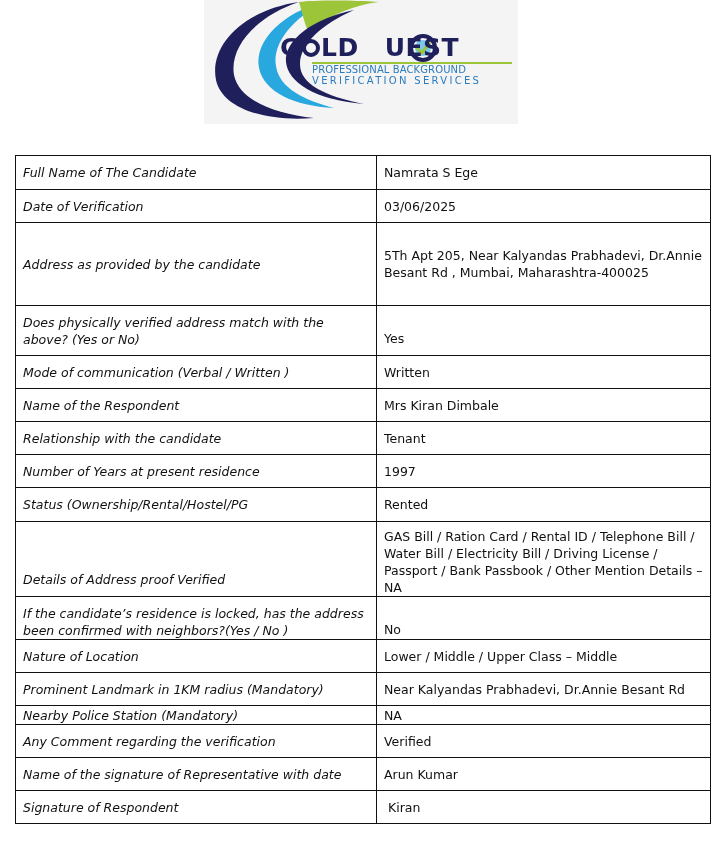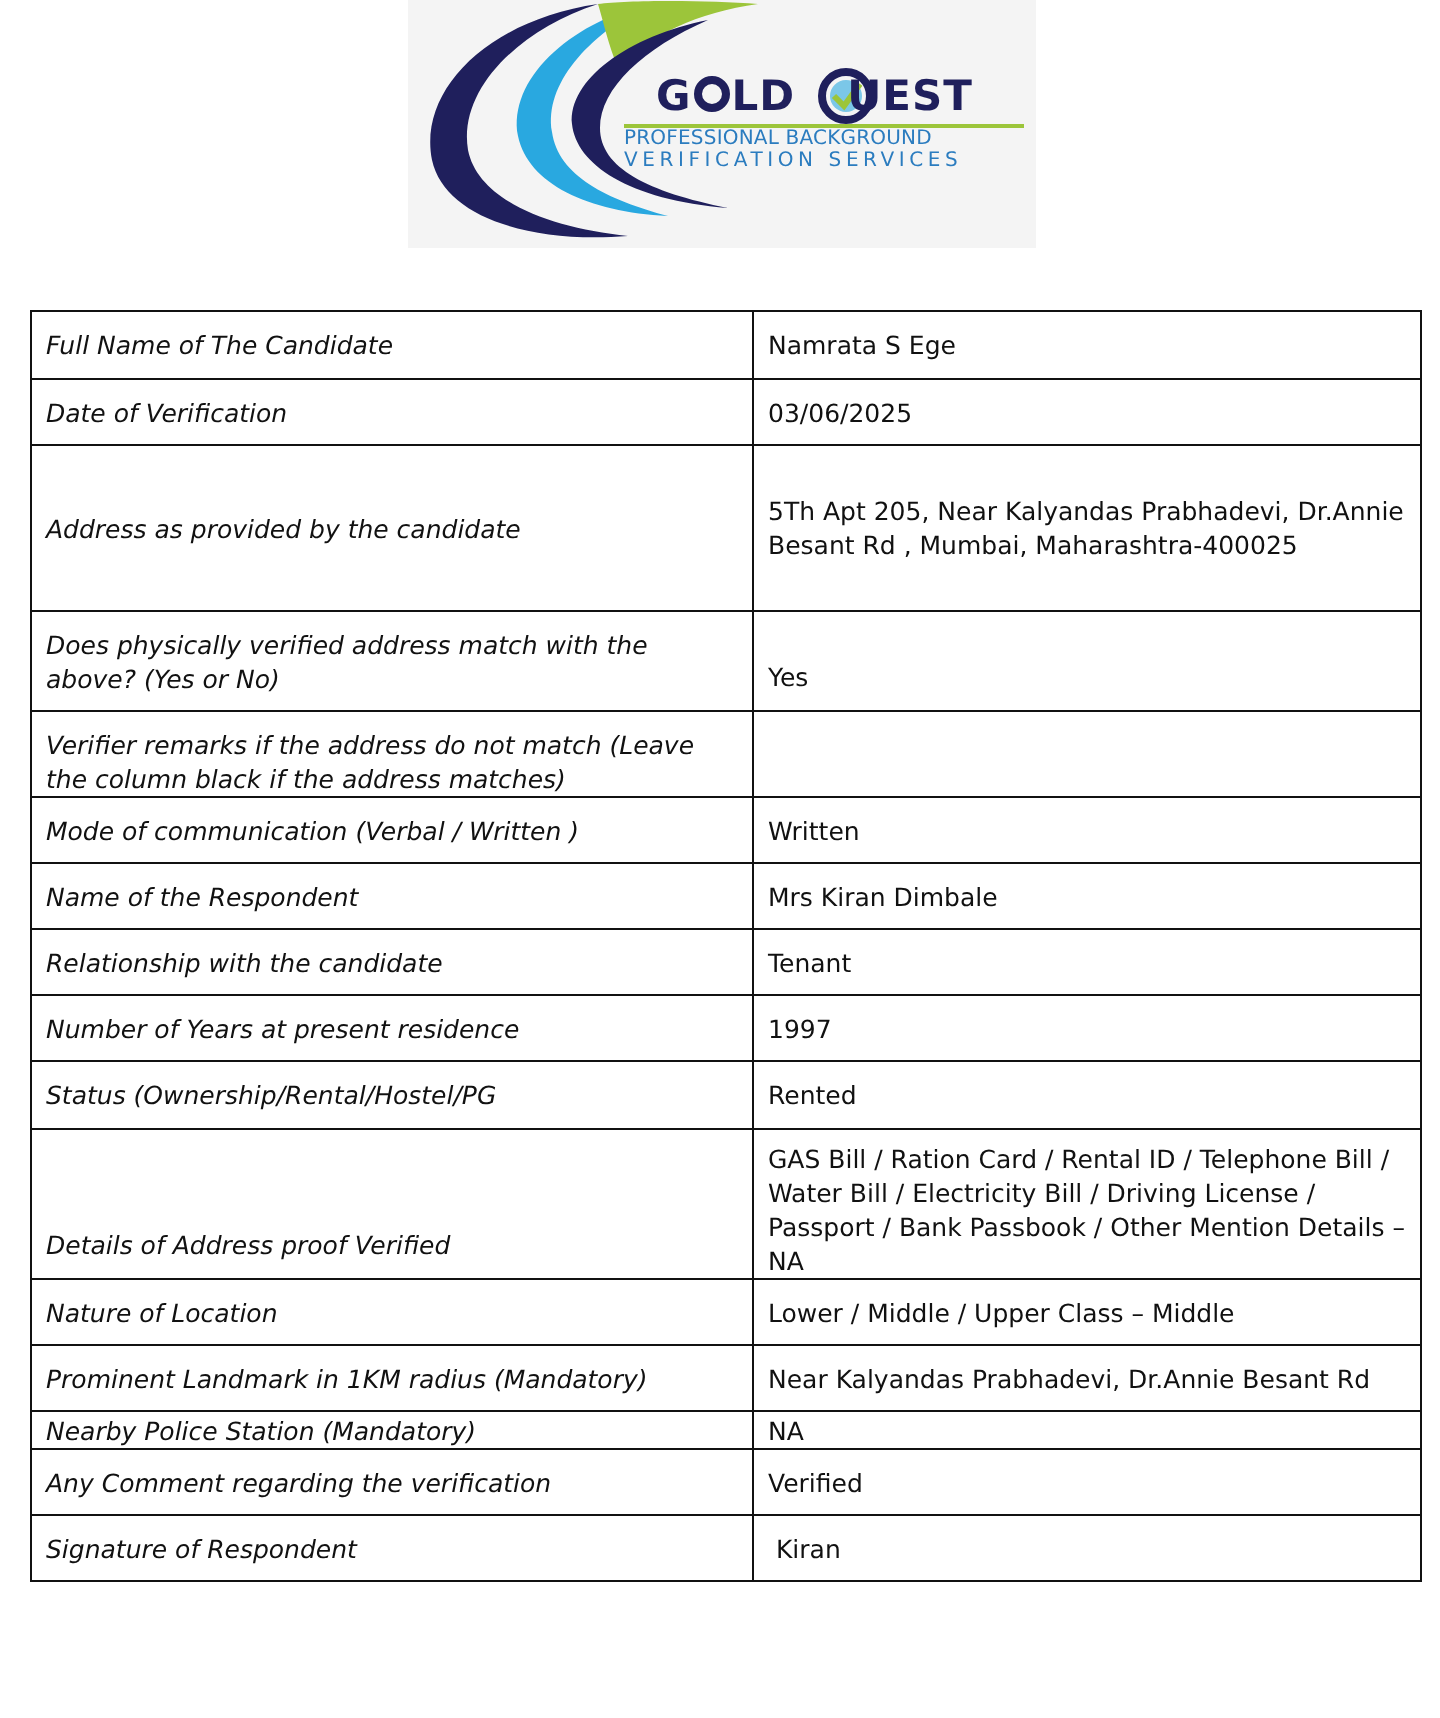--- a/index.html
+++ b/index.html
@@ -11,7 +11,7 @@
     .logo svg { position: absolute; left: 0; top: 0; }
     .logo-title {
       position: absolute; left: 76px; top: 34px; font-family: "DejaVu Sans", sans-serif;
-      font-weight: bold; font-size: 21px; color: #1f1f5c; letter-spacing: 0.5px; line-height: 28px; margin-left: 48px;
+      font-weight: bold; font-size: 25px; color: #1f1f5c; letter-spacing: 0.5px; line-height: 28px;
     }
     .logo-rule { position: absolute; left: 108px; top: 62px; width: 200px; height: 2px; background: #9cc53a; }
     .logo-sub1, .logo-sub2 {

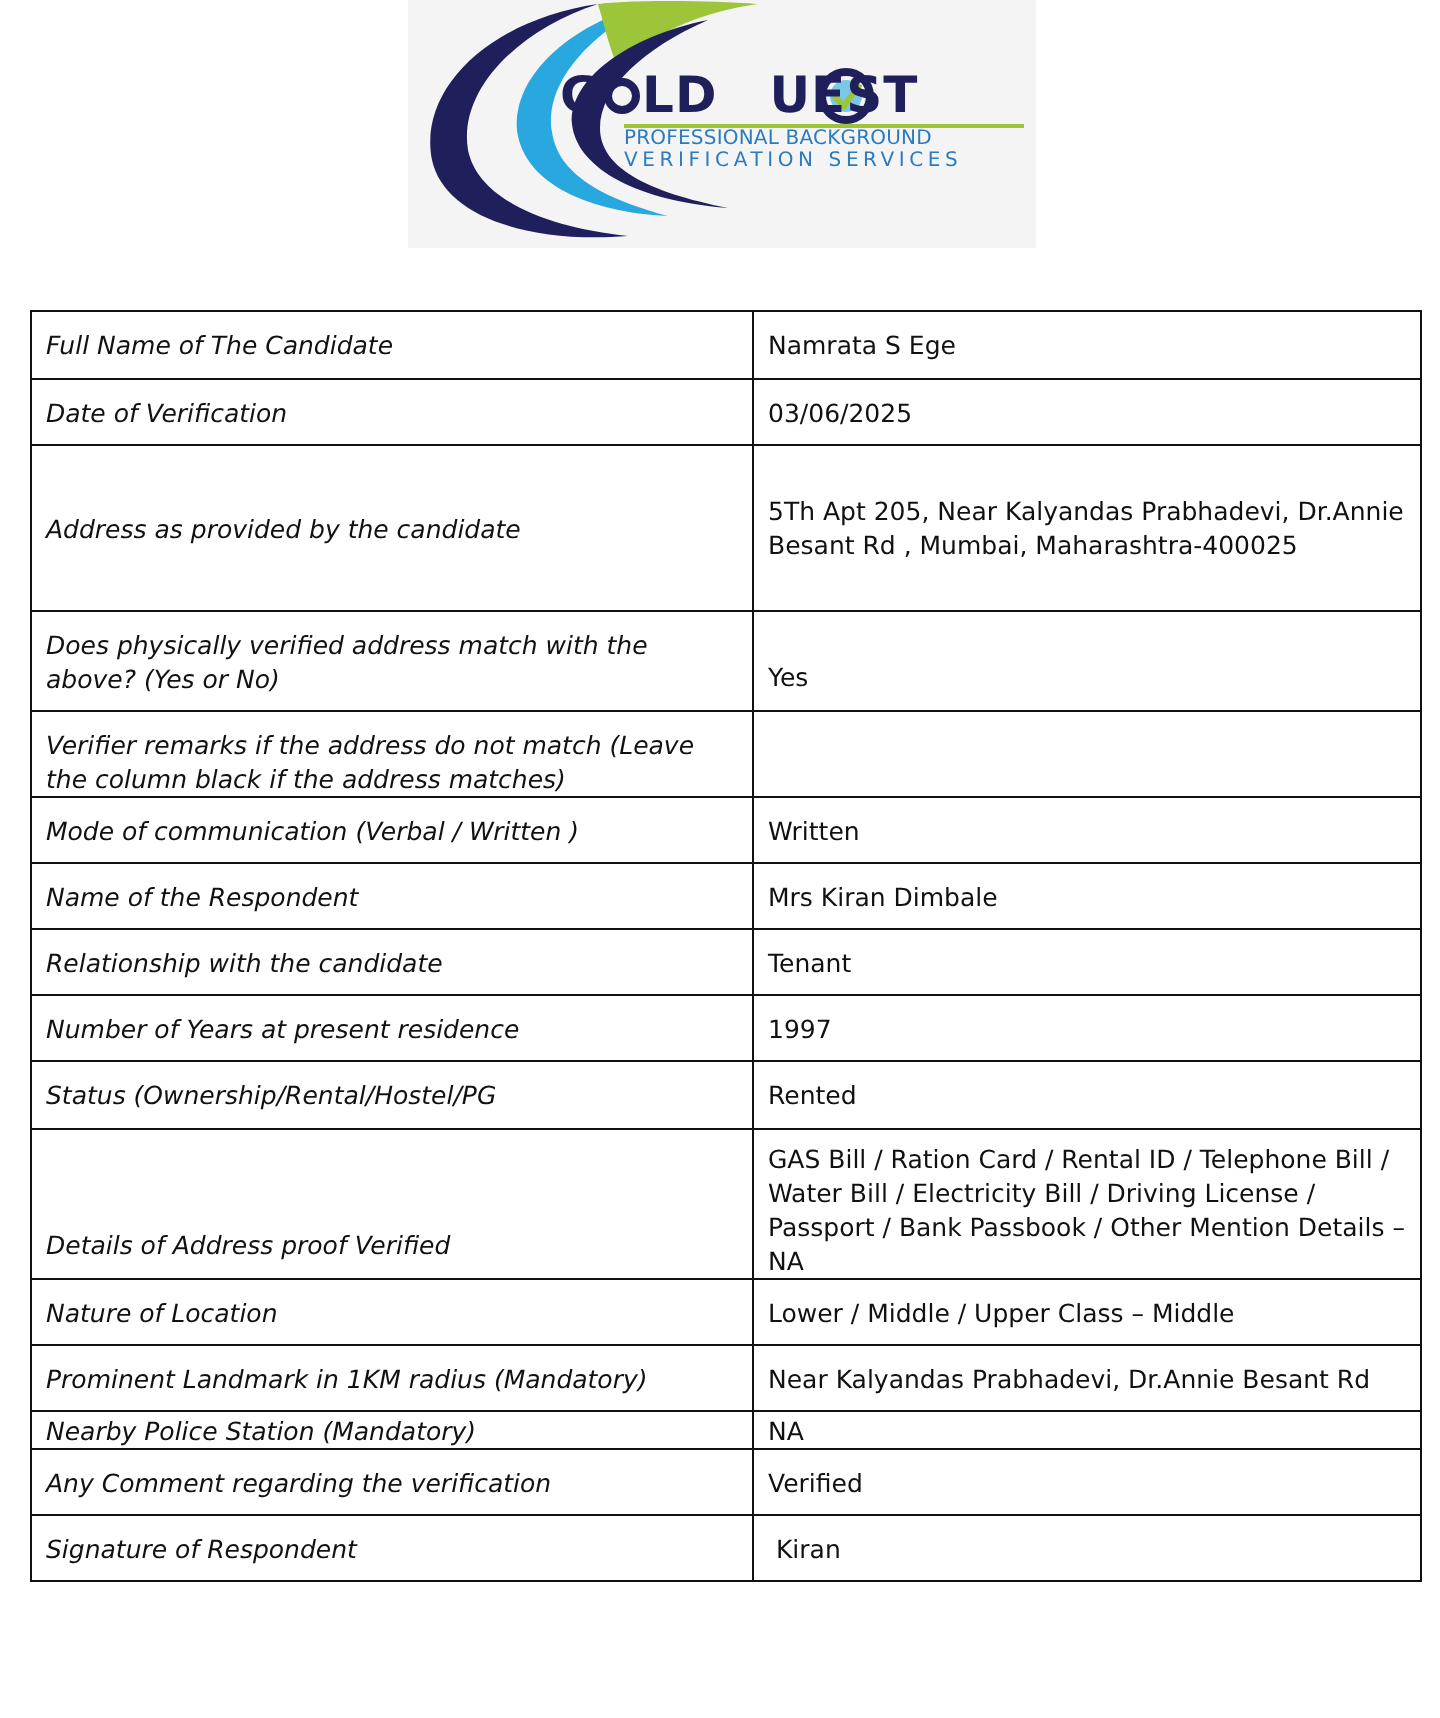--- a/index.html
+++ b/index.html
@@ -78,10 +78,6 @@
       <td class="label">Does physically verified address match with the above? (Yes or No)</td>
       <td class="value">Yes</td>
     </tr>
-    <tr class="tl" style="height:43px">
-      <td class="label">Verifier remarks if the address do not match (Leave the column black if the address matches)</td>
-      <td class="value"></td>
-    </tr>
     <tr class="mid" style="height:33px">
       <td class="label">Mode of communication (Verbal / Written )</td>
       <td class="value">Written</td>

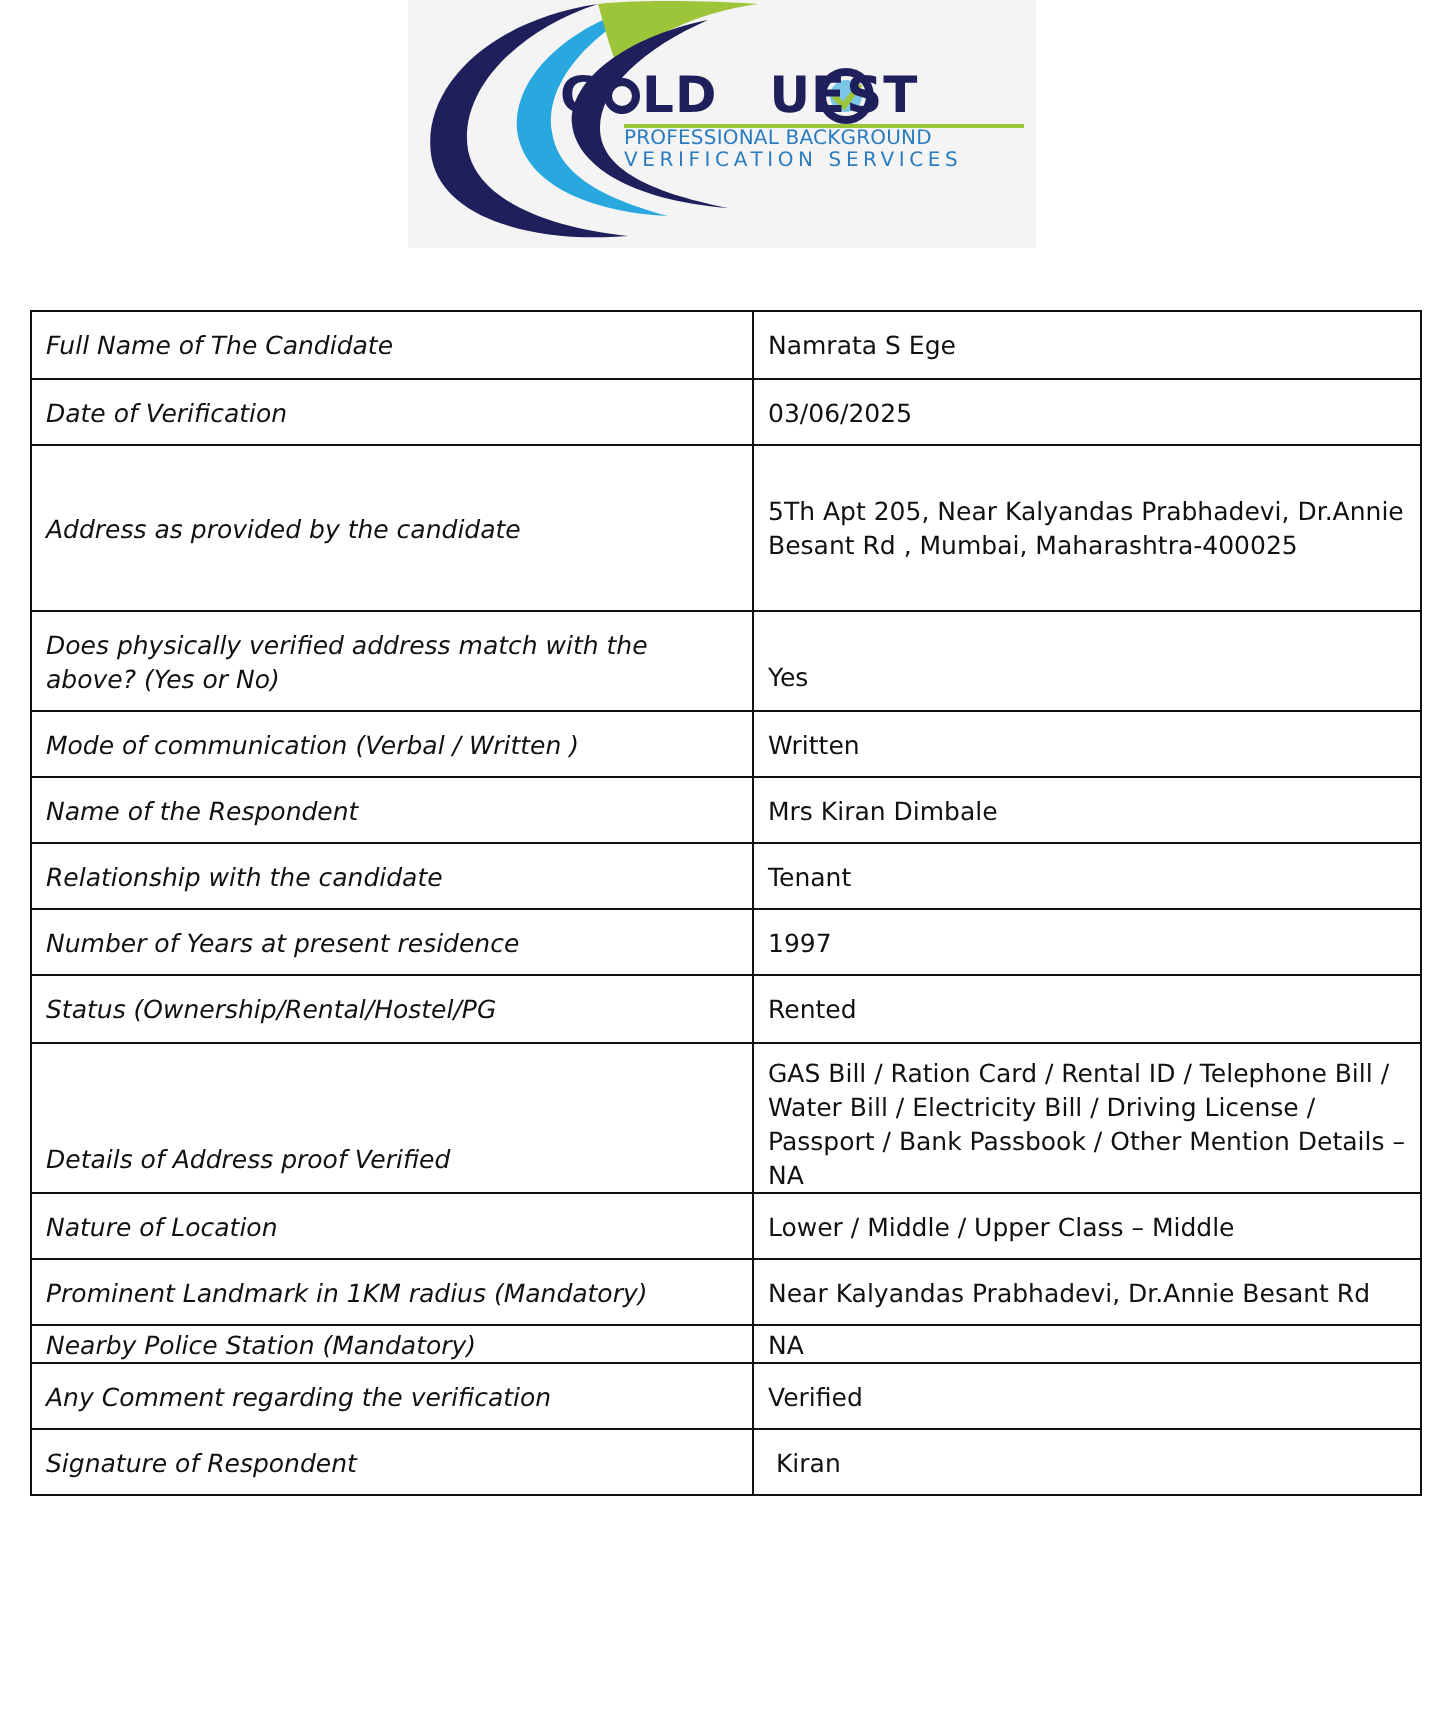--- a/index.html
+++ b/index.html
@@ -102,6 +102,10 @@
       <td class="label" style="vertical-align:bottom;padding-bottom:8px">Details of Address proof Verified</td>
       <td class="value" style="padding-top:6px">GAS Bill / Ration Card / Rental ID / Telephone Bill / Water Bill / Electricity Bill / Driving License / Passport / Bank Passbook / Other Mention Details – NA</td>
     </tr>
+    <tr class="tl" style="height:42px">
+      <td class="label">If the candidate’s residence is locked, has the address been confirmed with neighbors?(Yes / No )</td>
+      <td class="value">No</td>
+    </tr>
     <tr class="mid" style="height:33px">
       <td class="label">Nature of Location</td>
       <td class="value">Lower / Middle / Upper Class – Middle</td>

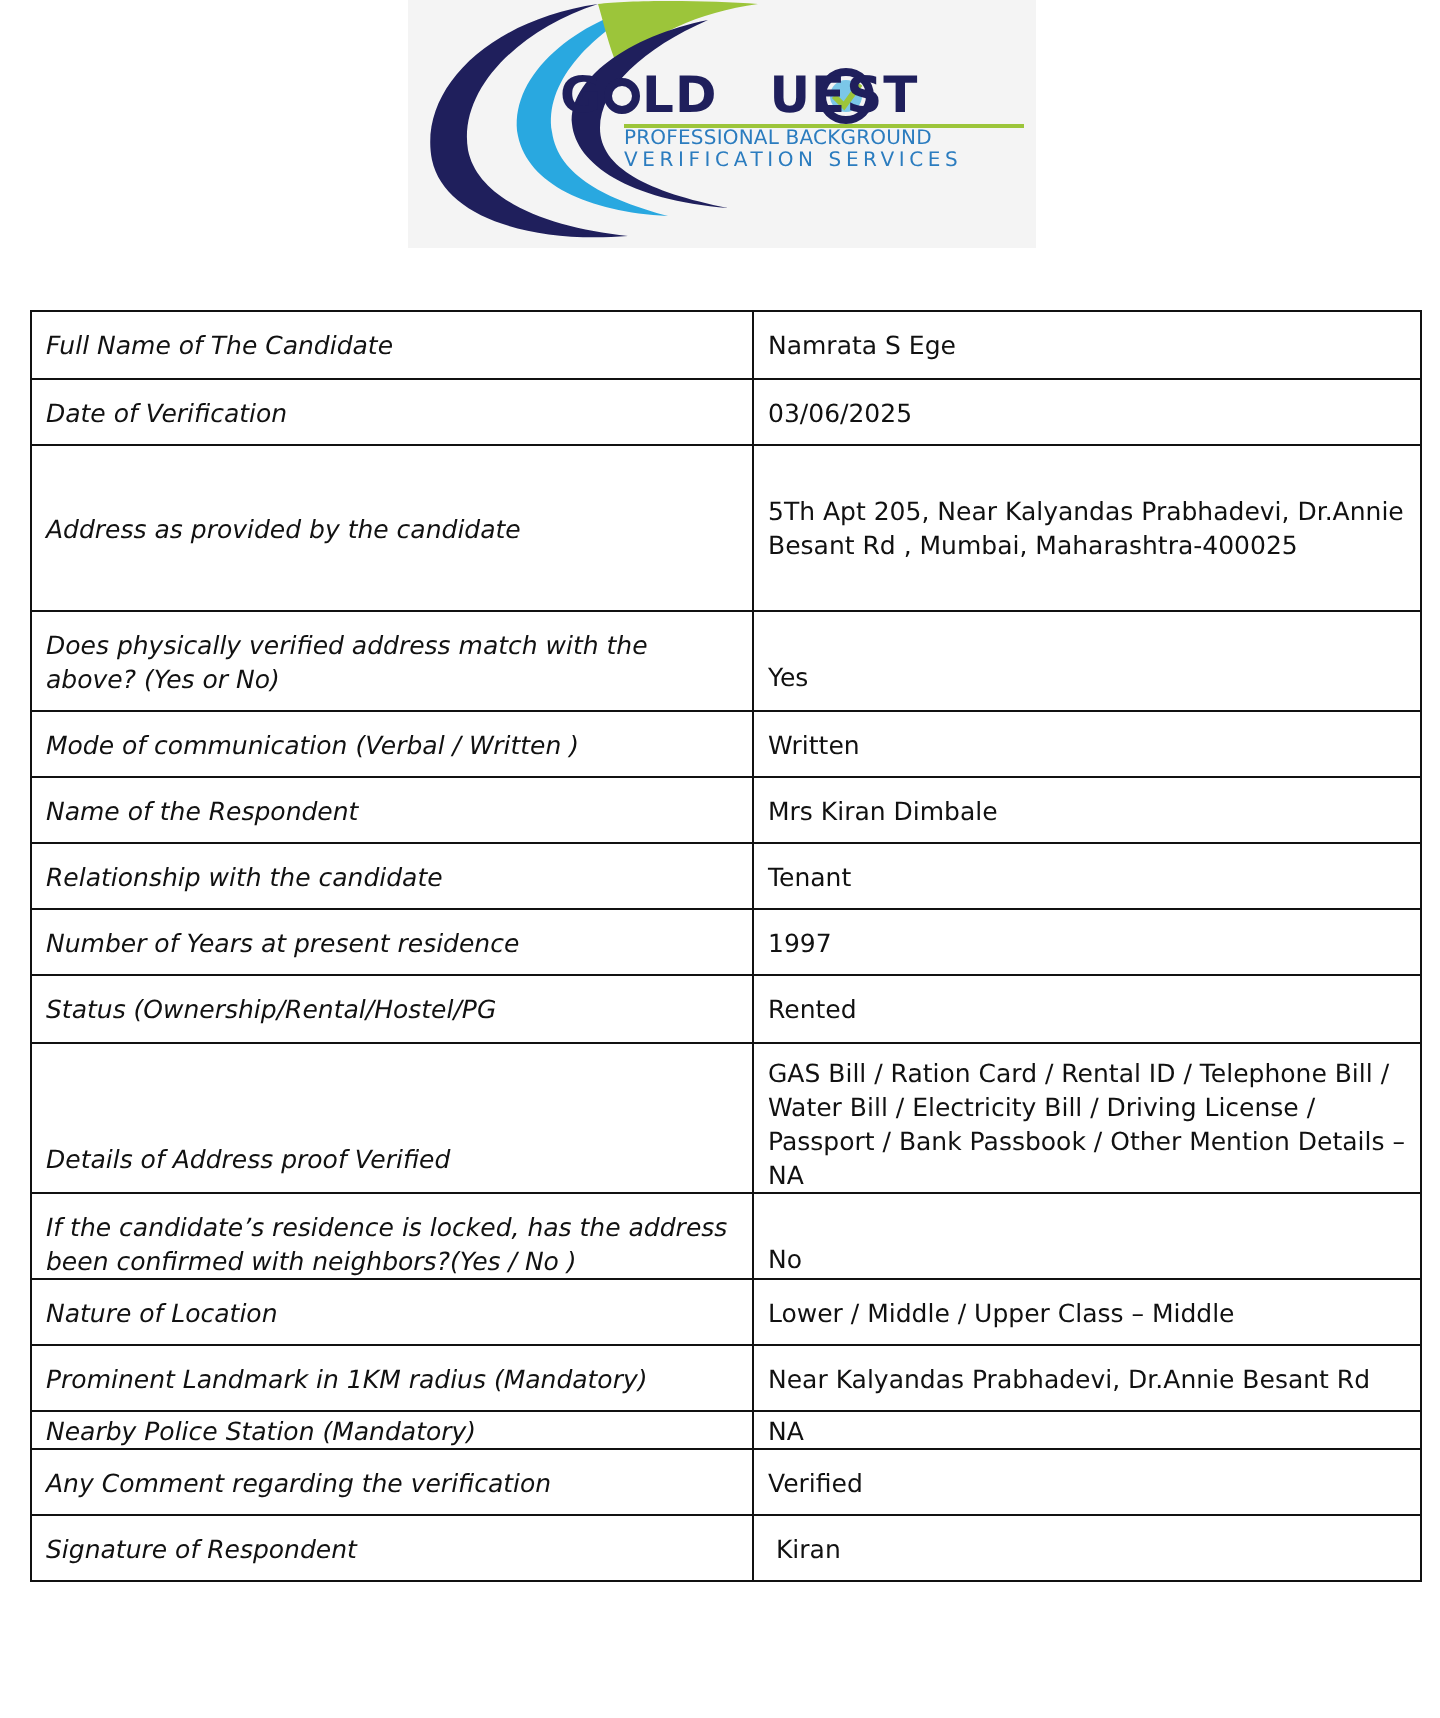--- a/index.html
+++ b/index.html
@@ -123,6 +123,10 @@
       <td class="value">Verified</td>
     </tr>
     <tr class="mid" style="height:33px">
+      <td class="label">Name of the signature of Representative with date</td>
+      <td class="value">Arun Kumar</td>
+    </tr>
+    <tr class="mid" style="height:33px">
       <td class="label">Signature of Respondent</td>
       <td class="value" style="white-space:pre"> Kiran</td>
     </tr>

